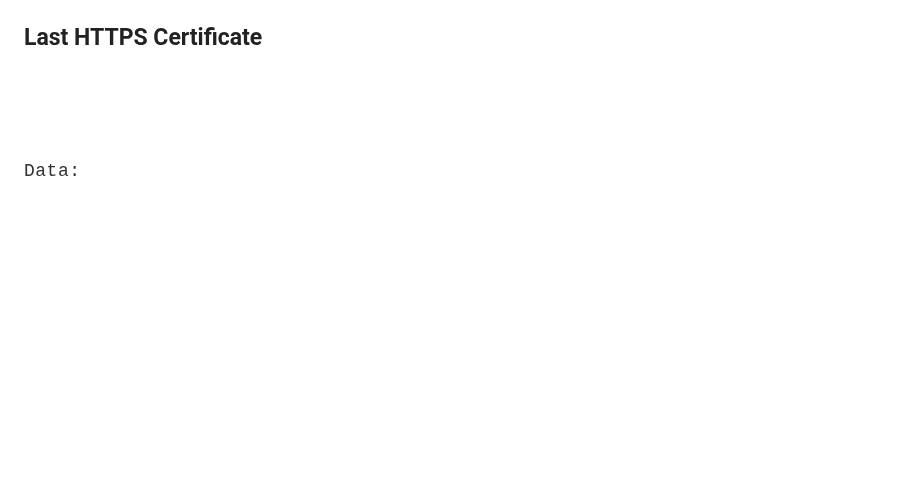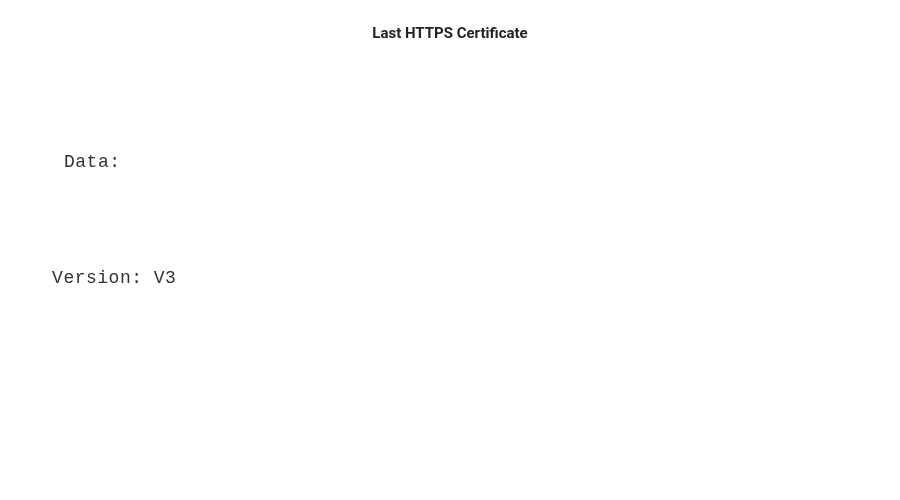--- a/index.html
+++ b/index.html
@@ -16,11 +16,10 @@
       height: 500px;
     }
     .section-title {
-      font-size: 15px;
+      font-size: 23px;
       font-weight: 700;
       color: #222;
       margin-bottom: 24px;
-      text-align: center;
     }
     .cert-content {
       font-family: "SFMono-Regular", Consolas, "Liberation Mono", Menlo, Courier, monospace;

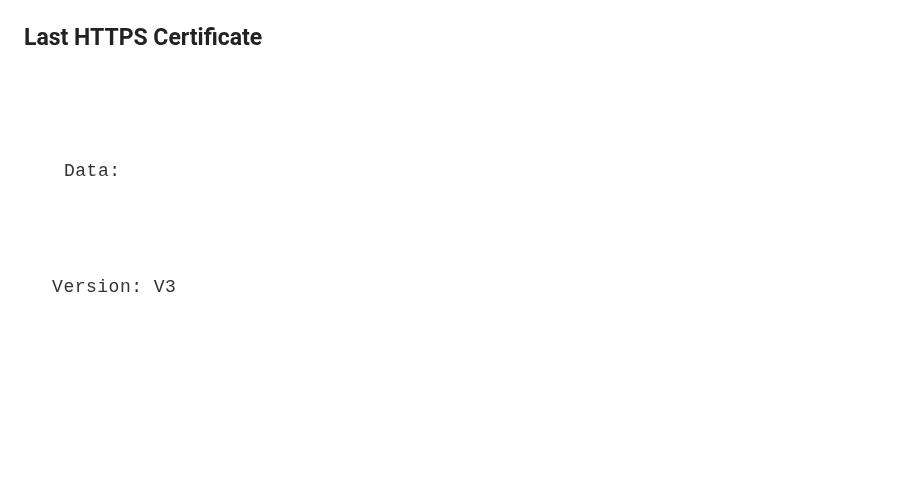--- a/index.html
+++ b/index.html
@@ -29,7 +29,7 @@
       white-space: pre-wrap;
       letter-spacing: 0.5px;
     }
-    .indent-0 { padding-left: 0; margin-left: 40px; }
+    .indent-0 { padding-left: 0; }
     .indent-1 { padding-left: 2.6ch; }
     .line { display: block; }
     .label { white-space: pre; }

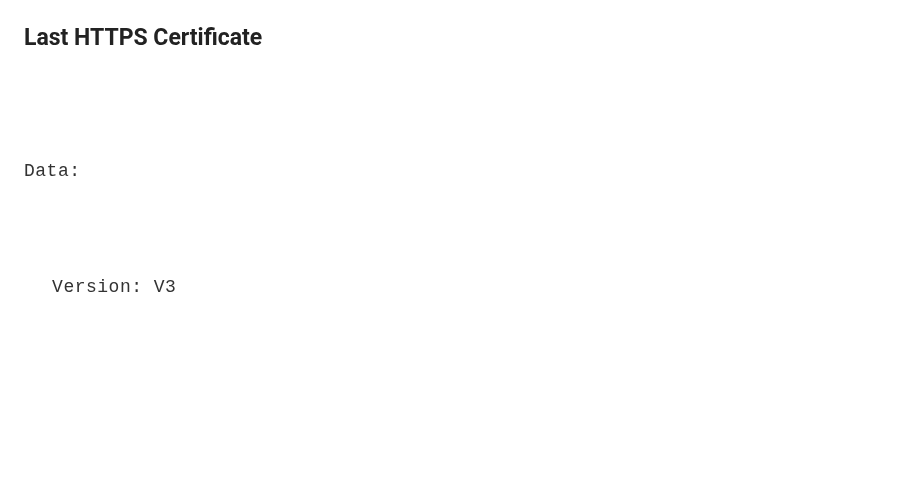--- a/index.html
+++ b/index.html
@@ -42,7 +42,6 @@
 
 <div class="cert-content">
   <div class="line indent-0"><span class="label">Data:</span></div>
-  <div class="line indent-1"><span class="label">Version: </span><span class="value">V3</span></div>
   <div class="line indent-1"></div>
   
   

